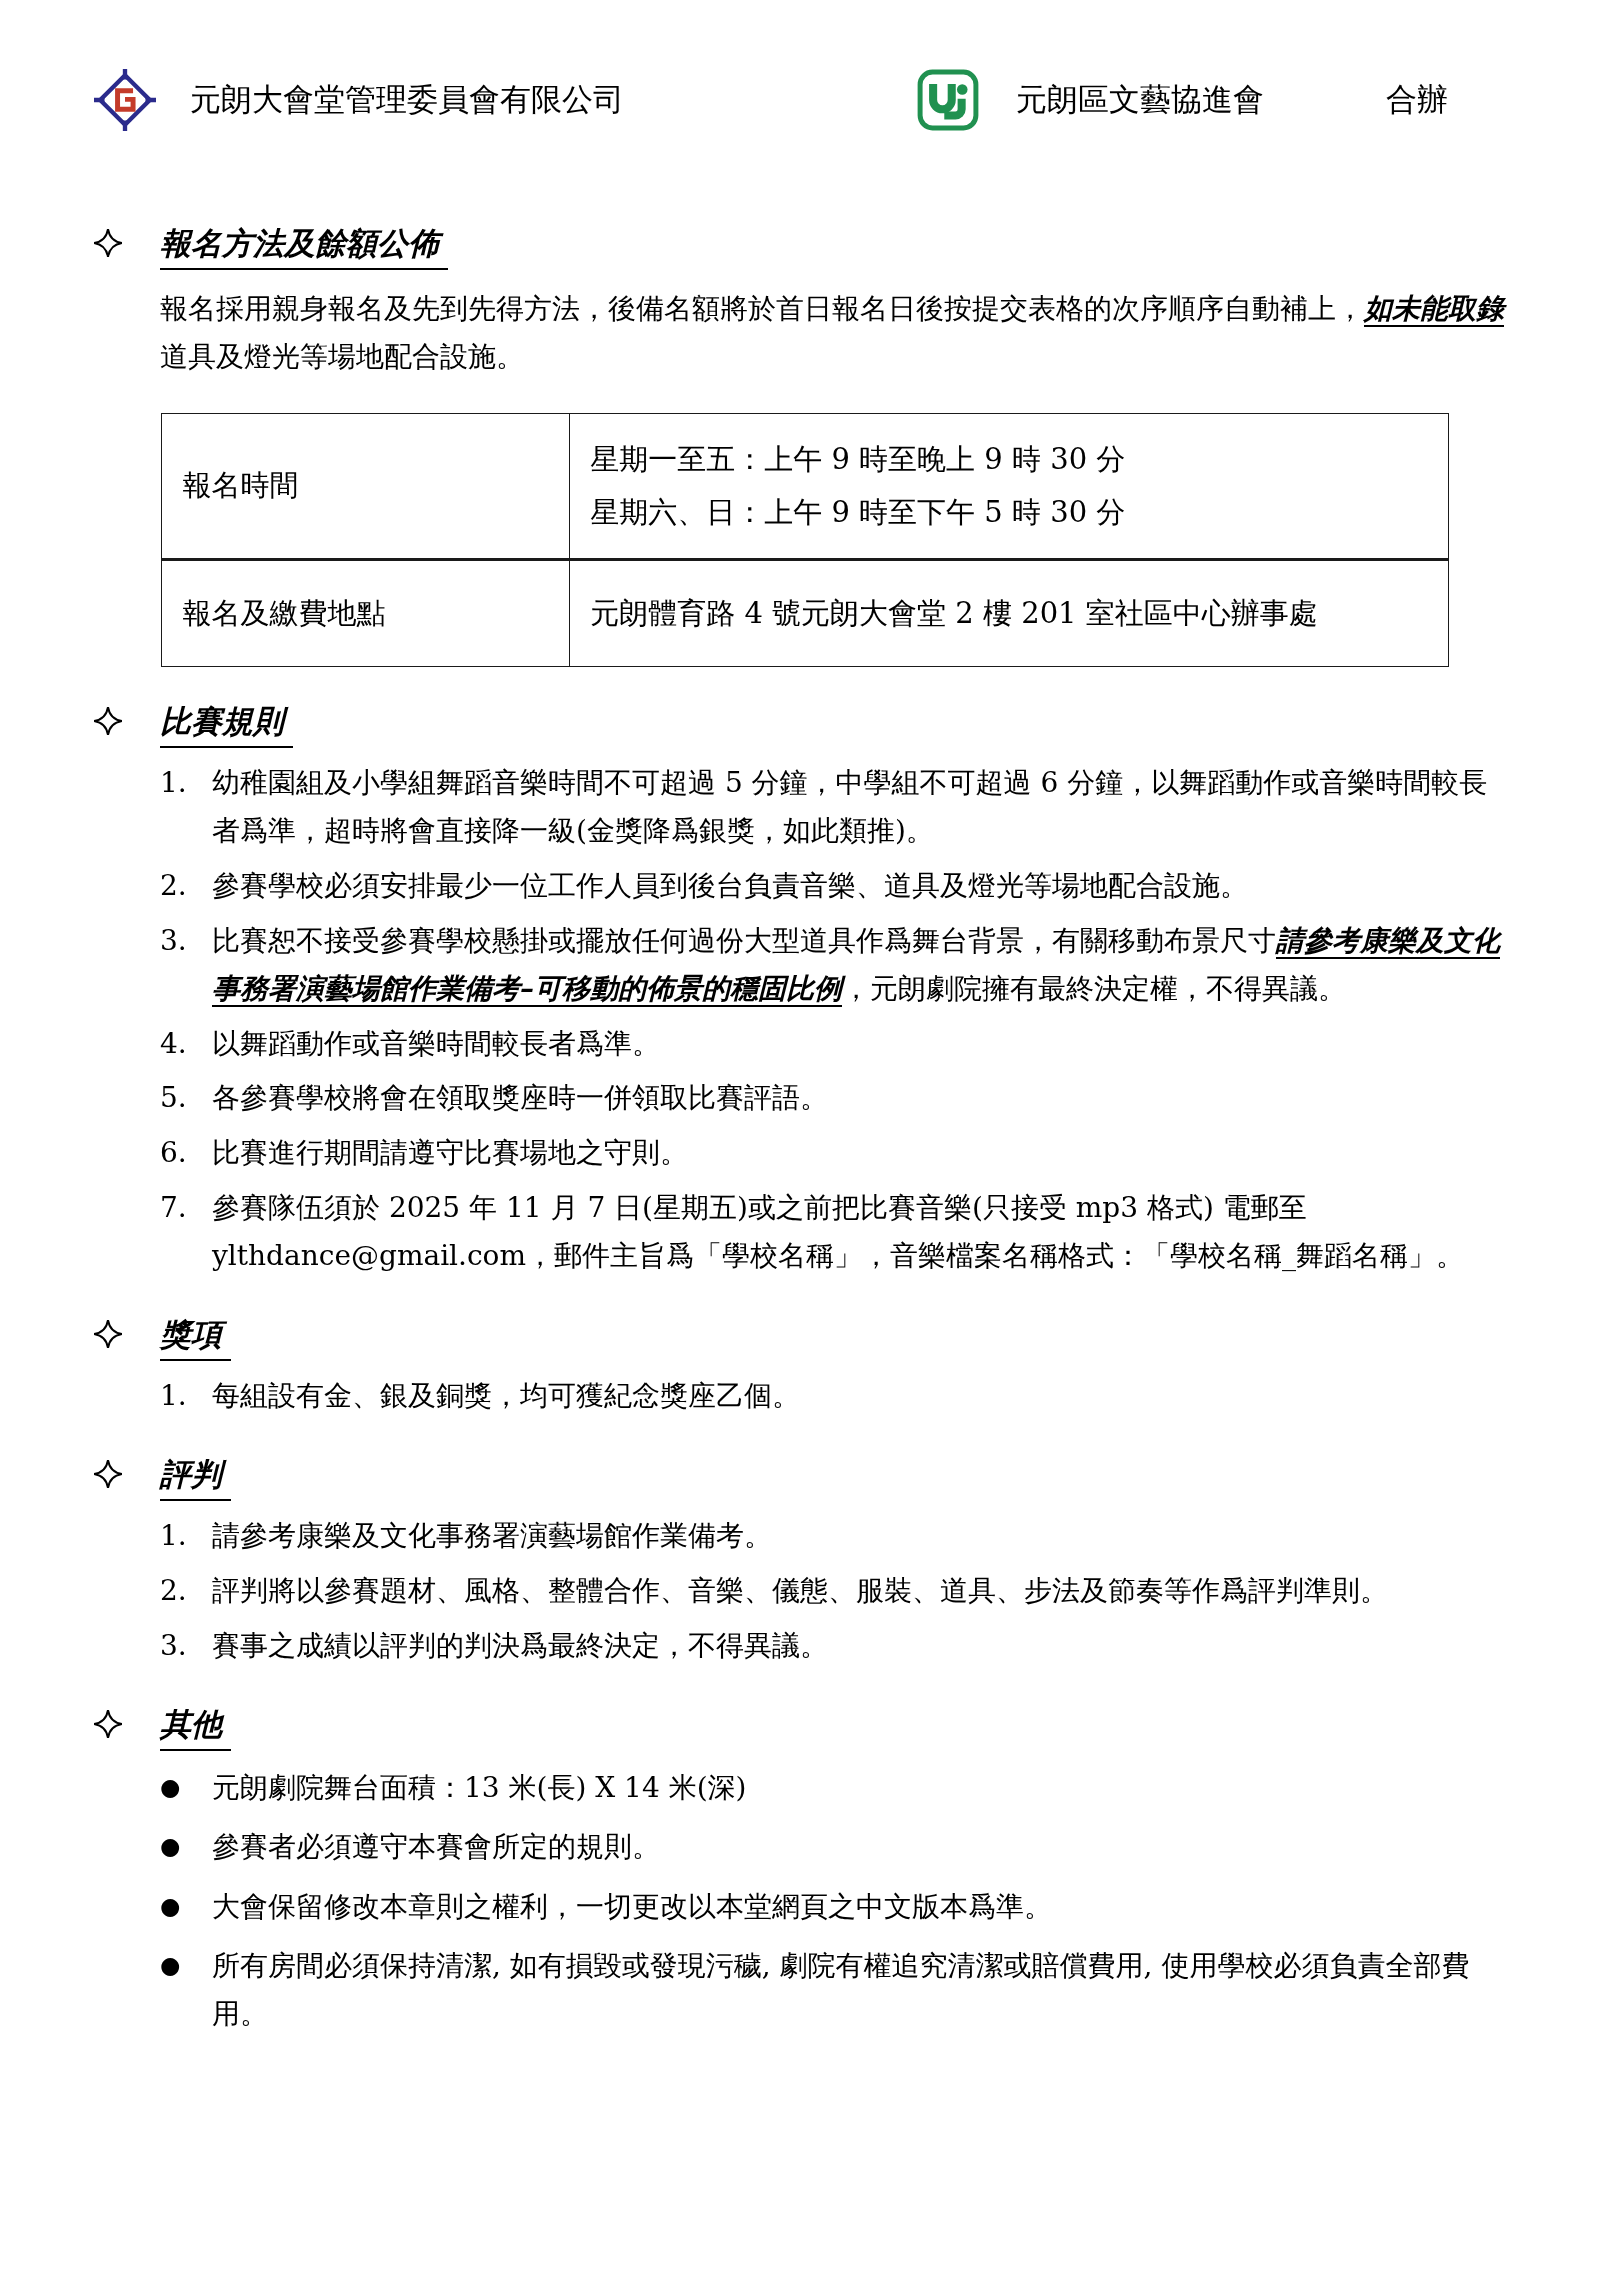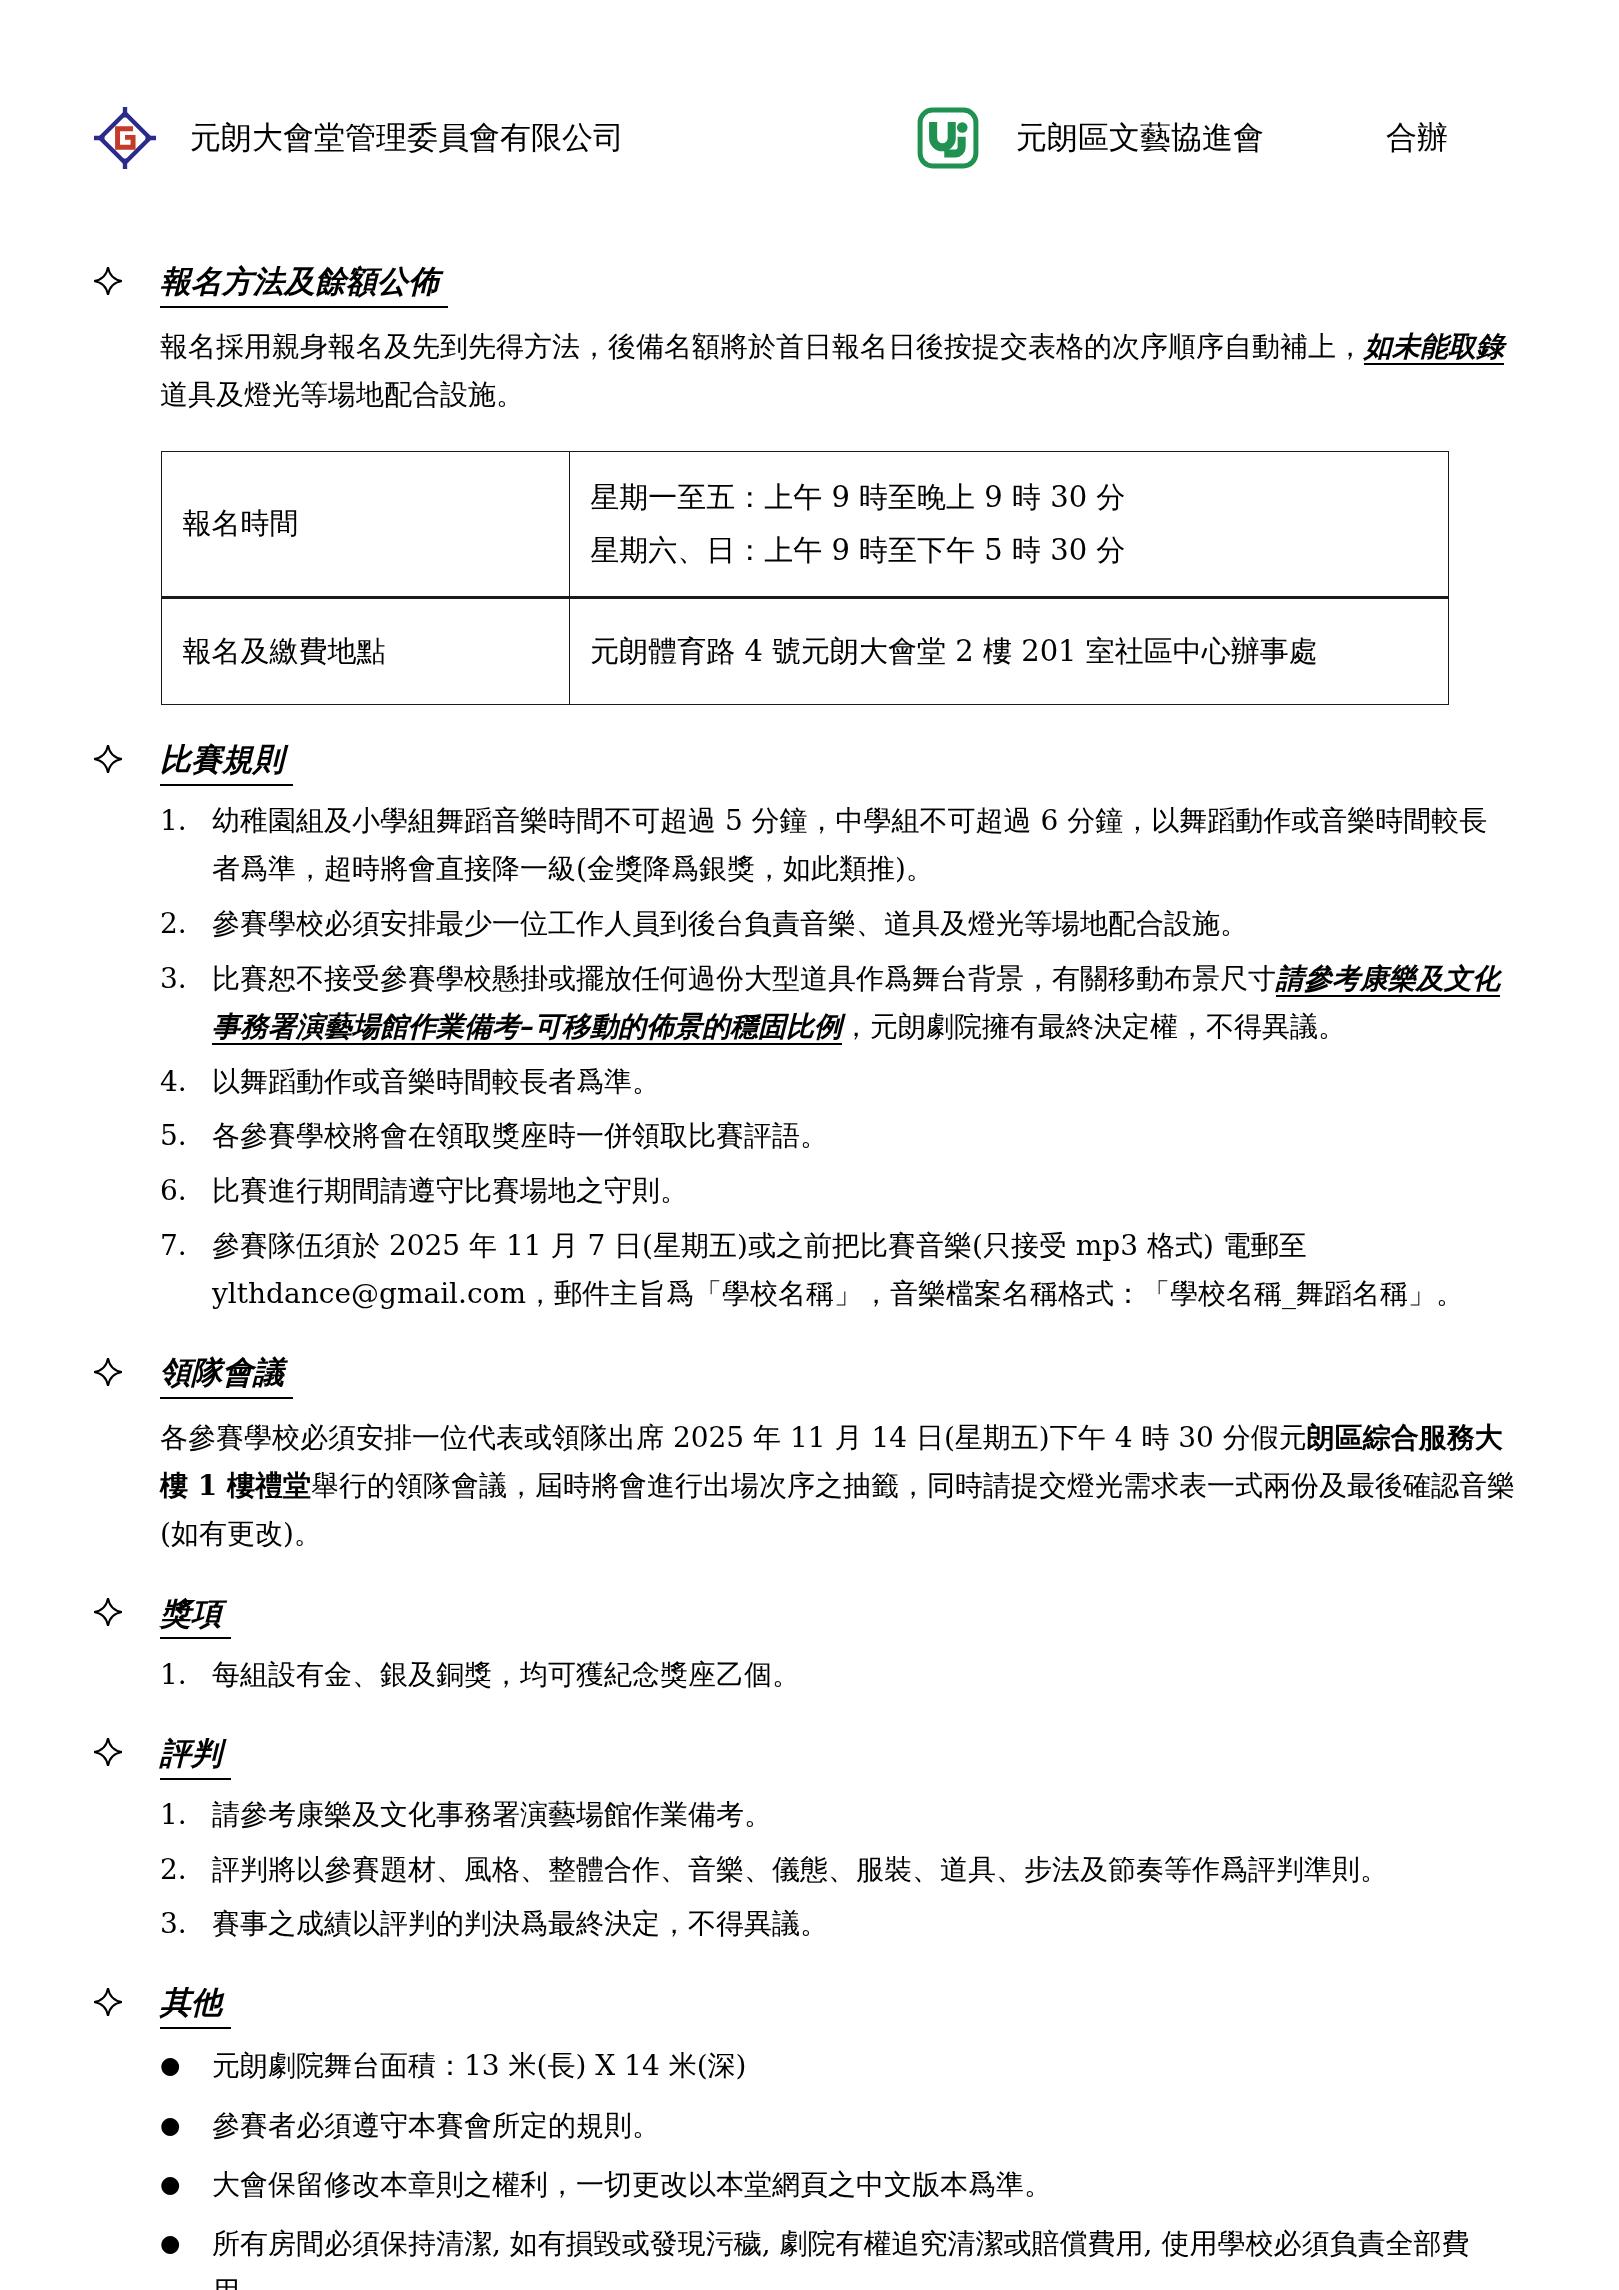--- a/index.html
+++ b/index.html
@@ -12,7 +12,7 @@
   .page{padding:0 90px 0 94px;}
 
   
-  .hdr{display:flex;align-items:center;padding-top:107px;}
+  .hdr{display:flex;align-items:center;padding-top:69px;}
   .hdr .org-name{font-size:31px;white-space:nowrap;}
   .logo{width:62px;height:62px;flex:0 0 auto;}
   .gap1{margin-left:34px;}

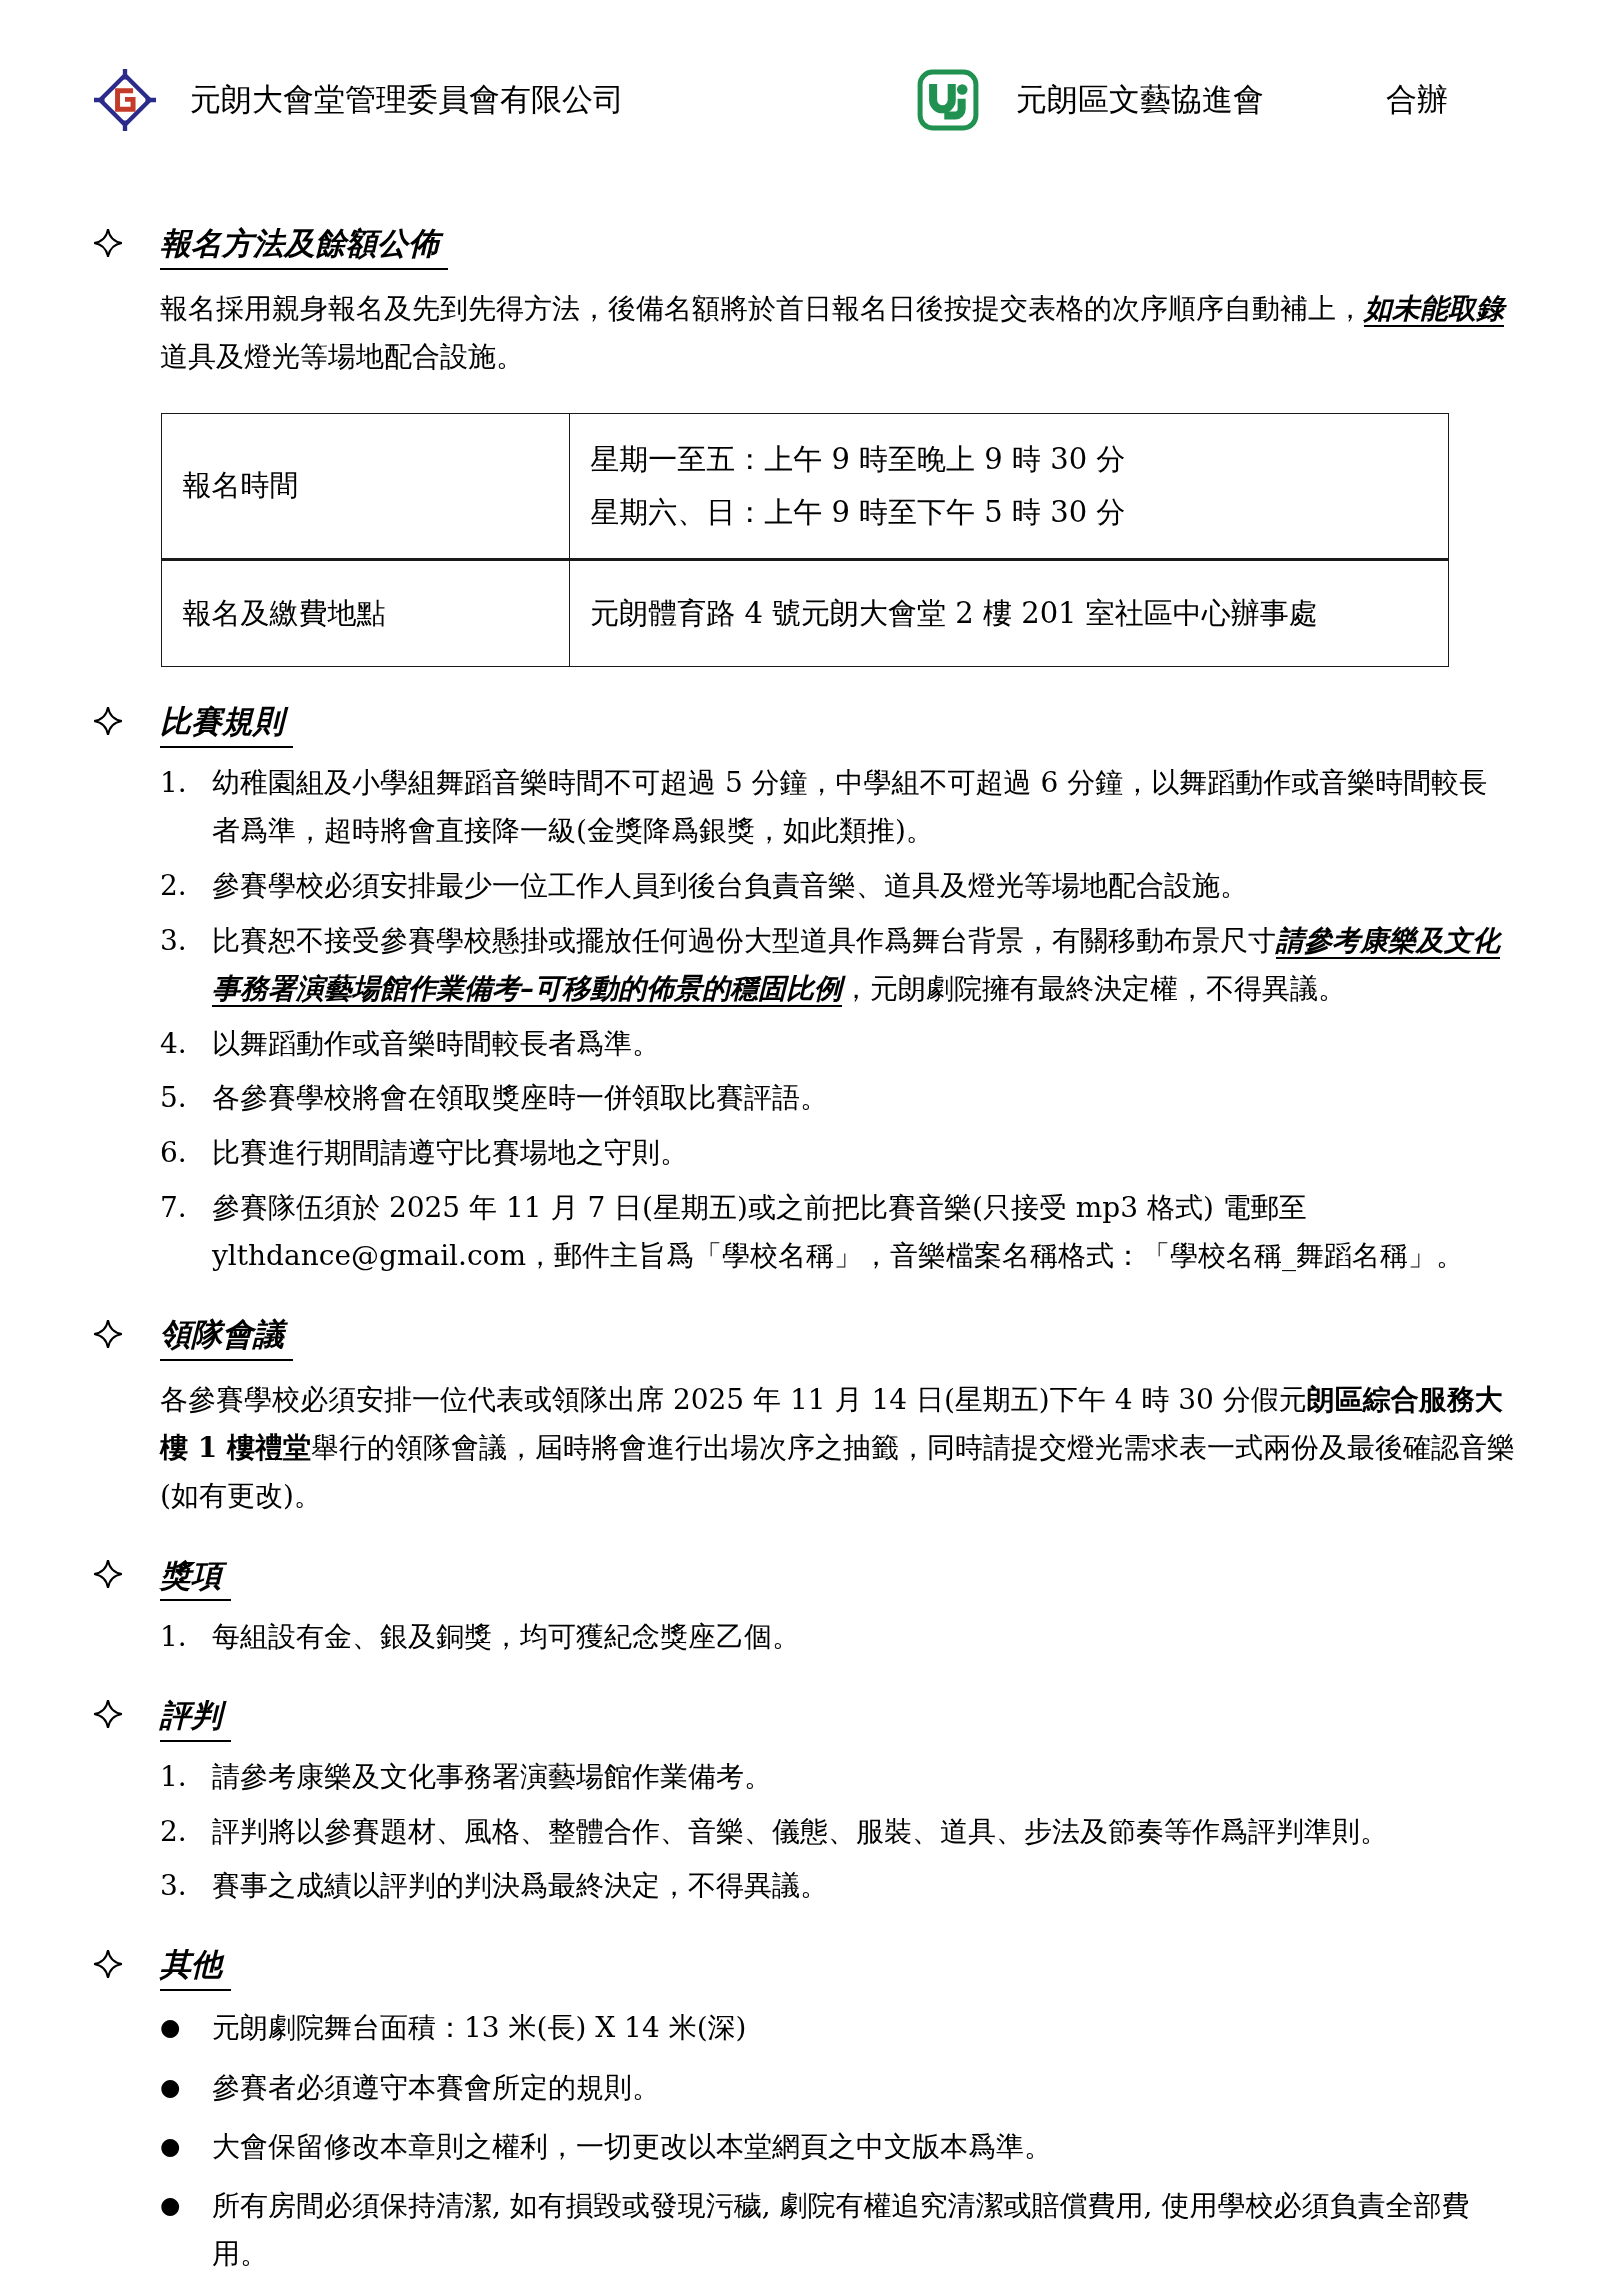--- a/index.html
+++ b/index.html
@@ -153,17 +153,6 @@
     </div>
   </section>
 
-  <section>
-    <div class="h-row">
-      <span class="star">
-        <svg viewBox="0 0 24 24">
-            <path d="M12 0 Q13.6 10.4 24 12 Q13.6 13.6 12 24 Q10.4 13.6 0 12 Q10.4 10.4 12 0 Z" fill="#ffffff" stroke="#000" stroke-width="1.7"></path>
-          </svg>
-      </span>
-      <h2>領隊會議</h2>
-    </div>
-    <p class="para"><span>各參賽學校必須安排一位代表或領隊出席 2025 年 11 月 14 日(星期五)下午 4 時 30 分假元</span><span class="bold">朗區綜合服務大樓 1 樓禮堂</span><span>舉行的領隊會議，屆時將會進行出場次序之抽籤，同時請提交燈光需求表一式兩份及最後確認音樂(如有更改)。</span></p>
-  </section>
 
   <section>
     <div class="h-row">

